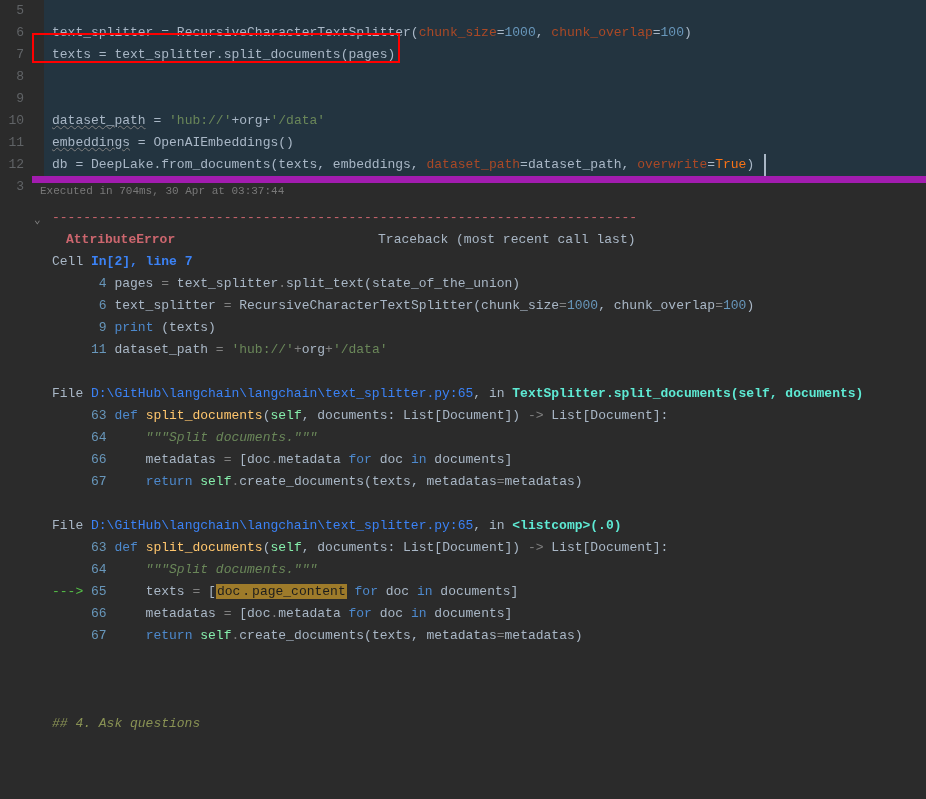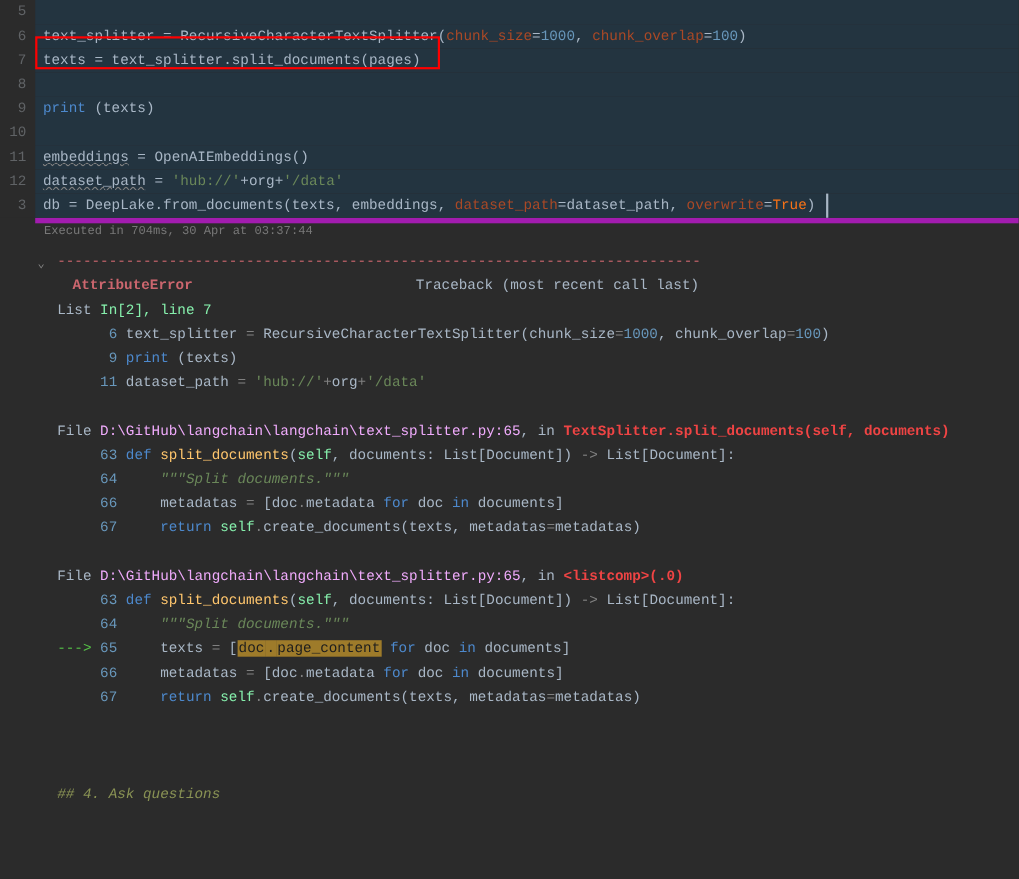--- a/index.html
+++ b/index.html
@@ -23,7 +23,7 @@
   z-index: 2;
 }
 .gutter .ln { height: 22px; line-height: 22px; padding-right: 8px; }
-.code-lines { margin-left: 31px; }
+.code-lines { margin-left: 44px; }
 .code-line {
   height: 22px;
   line-height: 22px;

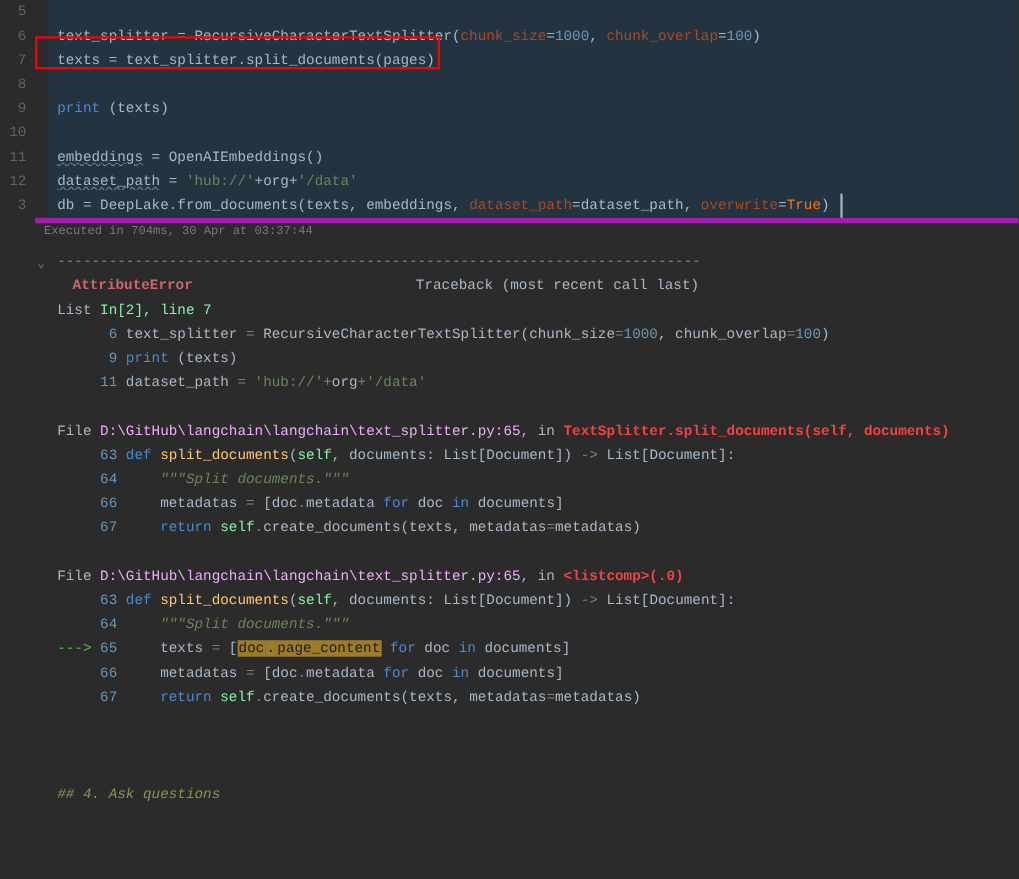--- a/index.html
+++ b/index.html
@@ -112,7 +112,6 @@
     <div class="code-line sel"><span class="tok-id">text_splitter </span><span class="tok-op">=</span><span class="tok-id"> RecursiveCharacterTextSplitter(</span><span class="tok-param">chunk_size</span><span class="tok-op">=</span><span class="tok-num">1000</span><span>, </span><span class="tok-param">chunk_overlap</span><span class="tok-op">=</span><span class="tok-num">100</span><span>)</span></div>
     <div class="code-line sel"><span class="tok-id">texts </span><span class="tok-op">=</span><span class="tok-id"> text_splitter.split_documents(pages)</span></div>
     <div class="code-line sel">&nbsp;</div>
-    <div class="code-line sel"><span class="tok-kw-blue">print</span><span class="tok-id"> (texts)</span></div>
     <div class="code-line sel">&nbsp;</div>
     <div class="code-line sel"><span class="tok-wave">embeddings</span><span> = </span><span>OpenAIEmbeddings()</span></div>
     <div class="code-line sel"><span class="tok-wave">dataset_path</span><span> = </span><span class="tok-str">'hub://'</span><span>+</span><span>org</span><span>+</span><span class="tok-str">'/data'</span></div>

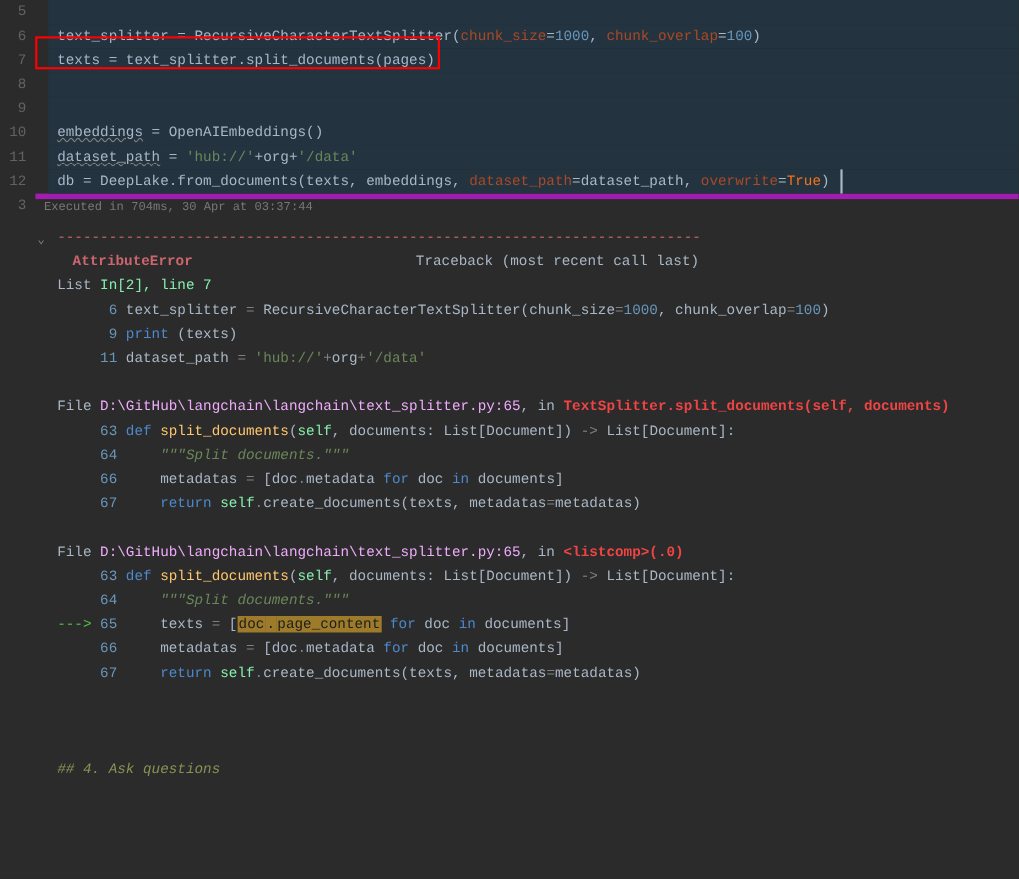--- a/index.html
+++ b/index.html
@@ -113,8 +113,8 @@
     <div class="code-line sel"><span class="tok-id">texts </span><span class="tok-op">=</span><span class="tok-id"> text_splitter.split_documents(pages)</span></div>
     <div class="code-line sel">&nbsp;</div>
     <div class="code-line sel">&nbsp;</div>
+    <div class="code-line sel"><span class="tok-wave">dataset_path</span><span> = </span><span class="tok-str">'hub://'</span><span>+</span><span>org</span><span>+</span><span class="tok-str">'/data'</span></div>
     <div class="code-line sel"><span class="tok-wave">embeddings</span><span> = </span><span>OpenAIEmbeddings()</span></div>
-    <div class="code-line sel"><span class="tok-wave">dataset_path</span><span> = </span><span class="tok-str">'hub://'</span><span>+</span><span>org</span><span>+</span><span class="tok-str">'/data'</span></div>
     <div class="code-line sel"><span class="tok-id">db </span><span class="tok-op">=</span><span> DeepLake.from_documents(texts, embeddings, </span><span class="tok-param">dataset_path</span><span class="tok-op">=</span><span>dataset_path, </span><span class="tok-param">overwrite</span><span class="tok-op">=</span><span class="tok-kw">True</span><span>)</span><span class="caret-box" style="left:720px"></span></div>
   </div>
   <div class="exec-info"><span>Executed in 704ms, 30 Apr at 03:37:44</span></div>

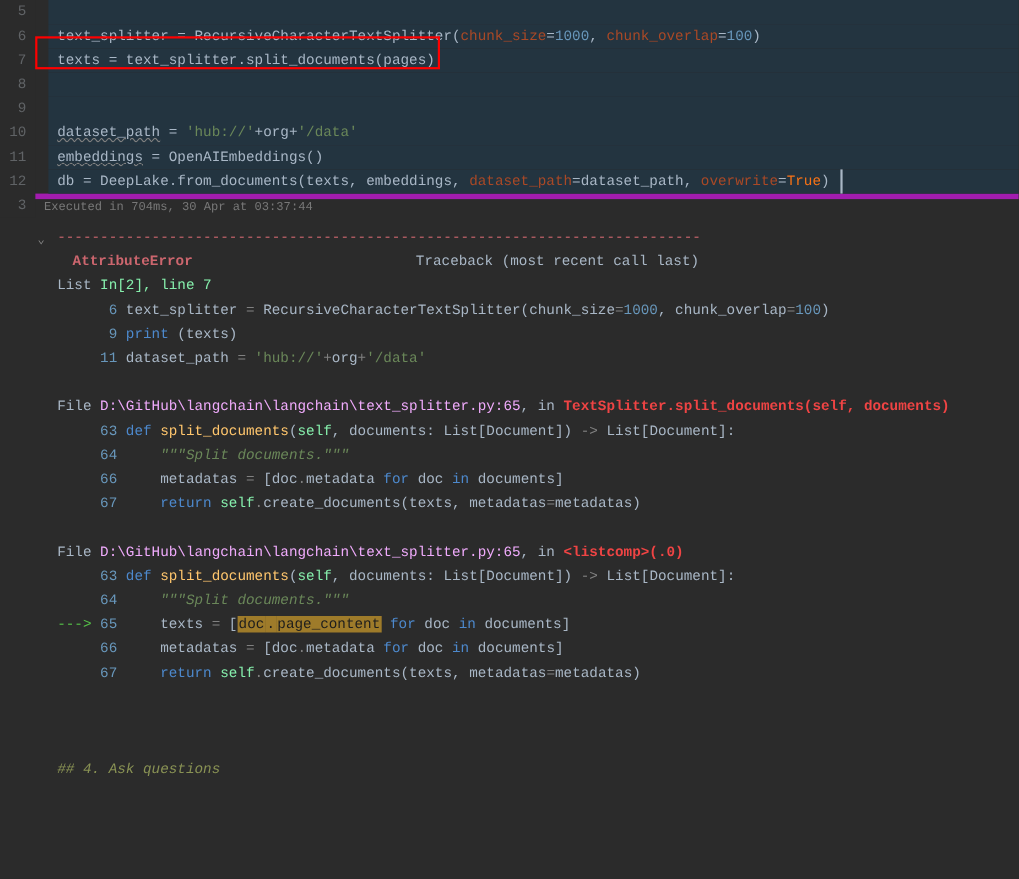--- a/index.html
+++ b/index.html
@@ -54,7 +54,7 @@
   padding: 2px 8px;
   font-size: 11px;
   color: #787878;
-  border-top: 5px solid #a21caf;
+  border-top: 7px solid #a21caf;
 }
 .output {
   margin-left: 32px;

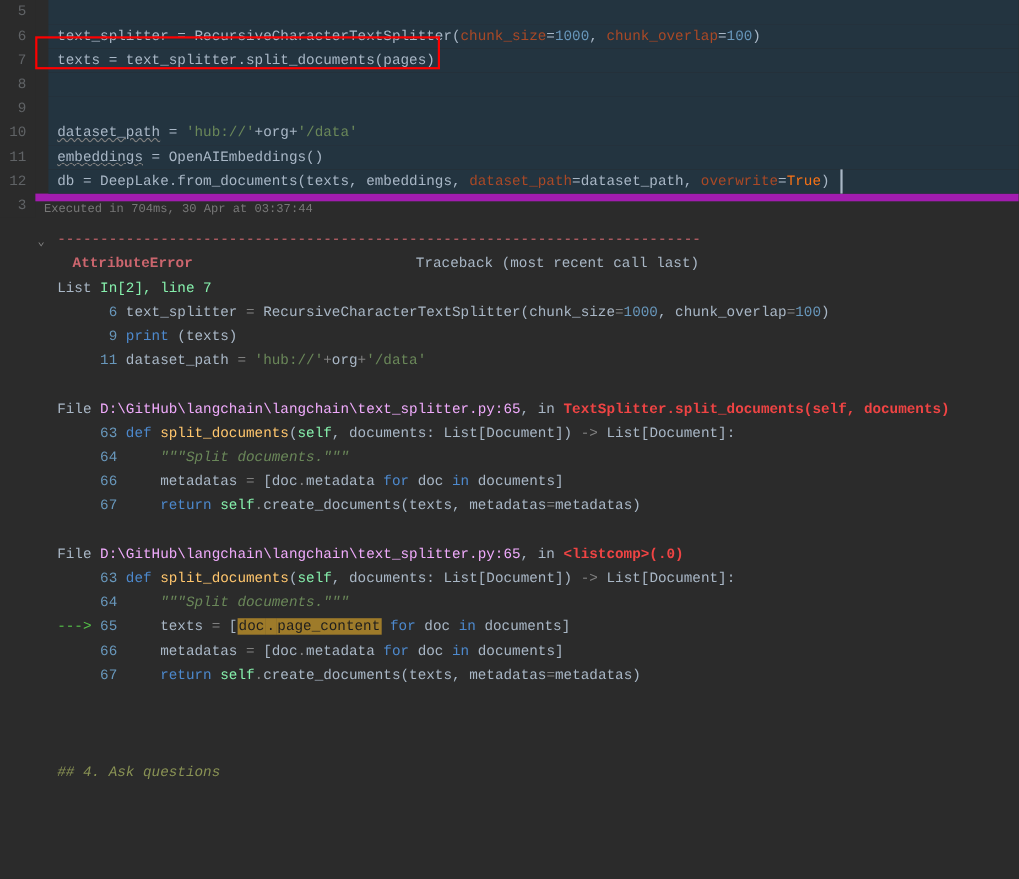--- a/index.html
+++ b/index.html
@@ -124,7 +124,7 @@
   <span class="fold-arrow">⌄</span>
   <div class="out-line"><span class="tok-sep">---------------------------------------------------------------------------</span></div>
   <div class="out-line"><span class="tok-err">AttributeError</span><span>                          Traceback (most recent call last)</span></div>
-  <div class="out-line"><span>List </span><span class="tok-prompt">In[2], line 7</span></div>
+  <div class="out-line"><span>Cell </span><span class="tok-prompt">In[2], line 7</span></div>
   <div class="out-line"><span class="tok-ref">      6</span><span> text_splitter </span><span class="tok-dim">=</span><span> RecursiveCharacterTextSplitter(chunk_size</span><span class="tok-dim">=</span><span class="tok-ref">1000</span><span>, chunk_overlap</span><span class="tok-dim">=</span><span class="tok-ref">100</span><span>)</span></div>
   <div class="out-line"><span class="tok-ref">      9</span><span> </span><span class="tok-kw-blue">print</span><span> (texts)</span></div>
   <div class="out-line"><span class="tok-ref">     11</span><span> dataset_path </span><span class="tok-dim">=</span><span> </span><span class="tok-str">'hub://'</span><span class="tok-dim">+</span><span>org</span><span class="tok-dim">+</span><span class="tok-str">'/data'</span></div>

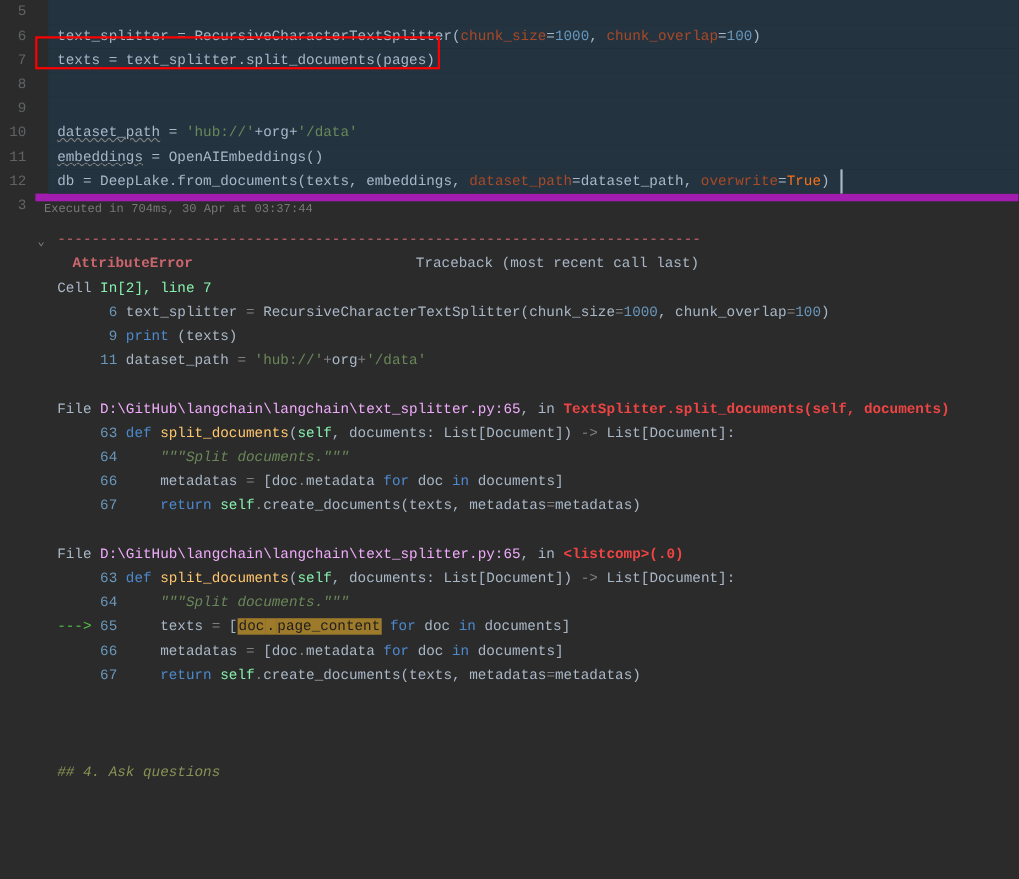--- a/index.html
+++ b/index.html
@@ -85,7 +85,7 @@
 .tok-self { color: #86efac; }
 .tok-dim { color: #808080; }
 .tok-arrow { color: #55c148; }
-.tok-prompt { color: #86efac; font-weight: normal; }
+.tok-prompt { color: #3b82f6; font-weight: bold; }
 .tok-sep { color: #cc666e; }
 .tok-md-h { color: #899254; font-style: italic; }
 .tok-wave { text-decoration: underline wavy #808080; text-decoration-thickness: 1px; }

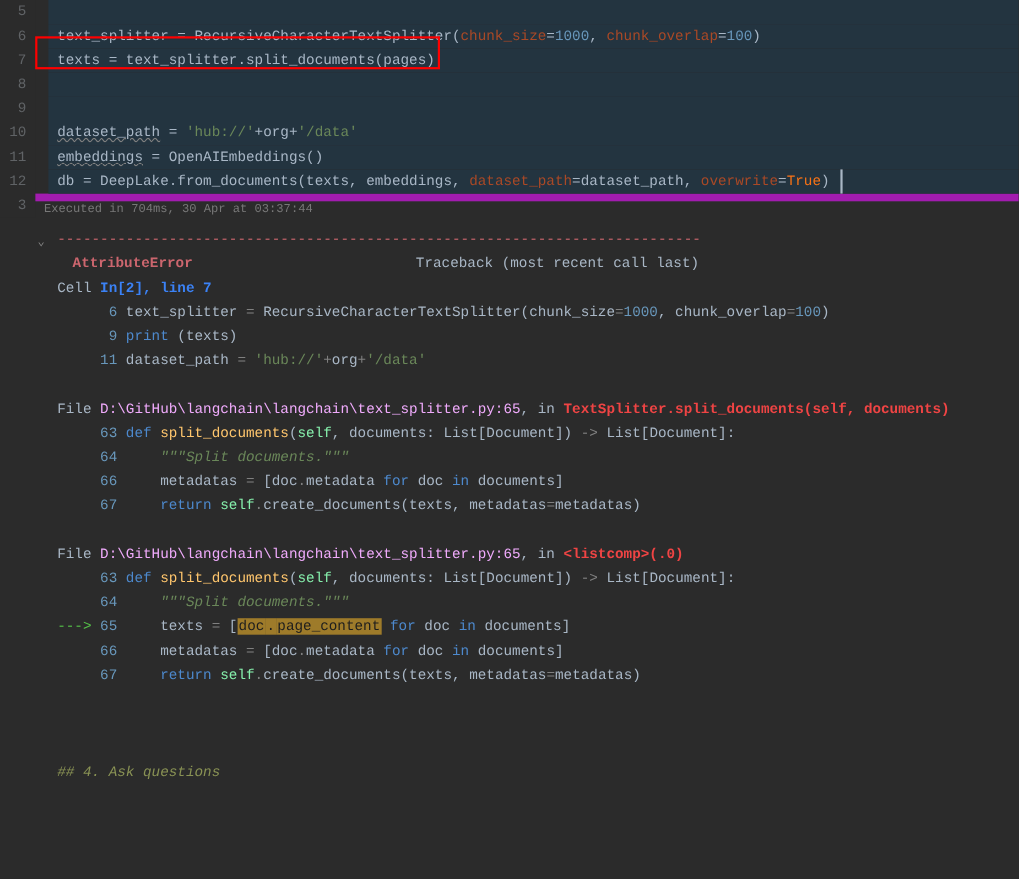--- a/index.html
+++ b/index.html
@@ -125,6 +125,7 @@
   <div class="out-line"><span class="tok-sep">---------------------------------------------------------------------------</span></div>
   <div class="out-line"><span class="tok-err">AttributeError</span><span>                          Traceback (most recent call last)</span></div>
   <div class="out-line"><span>Cell </span><span class="tok-prompt">In[2], line 7</span></div>
+  <div class="out-line"><span class="tok-ref">      4</span><span> pages </span><span class="tok-dim">=</span><span> text_splitter</span><span class="tok-dim">.</span><span>split_text(state_of_the_union)</span></div>
   <div class="out-line"><span class="tok-ref">      6</span><span> text_splitter </span><span class="tok-dim">=</span><span> RecursiveCharacterTextSplitter(chunk_size</span><span class="tok-dim">=</span><span class="tok-ref">1000</span><span>, chunk_overlap</span><span class="tok-dim">=</span><span class="tok-ref">100</span><span>)</span></div>
   <div class="out-line"><span class="tok-ref">      9</span><span> </span><span class="tok-kw-blue">print</span><span> (texts)</span></div>
   <div class="out-line"><span class="tok-ref">     11</span><span> dataset_path </span><span class="tok-dim">=</span><span> </span><span class="tok-str">'hub://'</span><span class="tok-dim">+</span><span>org</span><span class="tok-dim">+</span><span class="tok-str">'/data'</span></div>

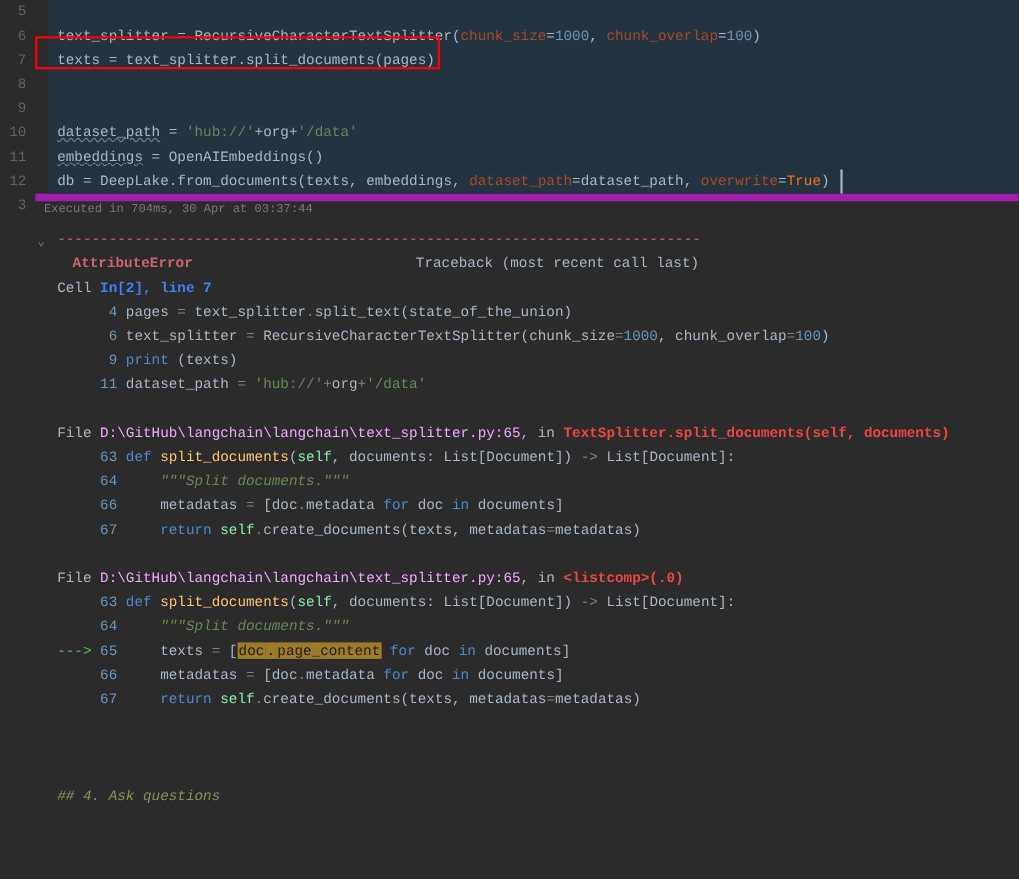--- a/index.html
+++ b/index.html
@@ -79,7 +79,7 @@
 .tok-param { color: #aa4926; }
 .tok-op { color: #a9b7c6; }
 .tok-err { color: #cc666e; font-weight: bold; margin-left: 14px; }
-.tok-path { color: #f0abfc; }
+.tok-path { color: #3b82f6; }
 .tok-ref { color: #6897bb; }
 .tok-teal { color: #ef4444; font-weight: bold; text-align: center; }
 .tok-self { color: #86efac; }

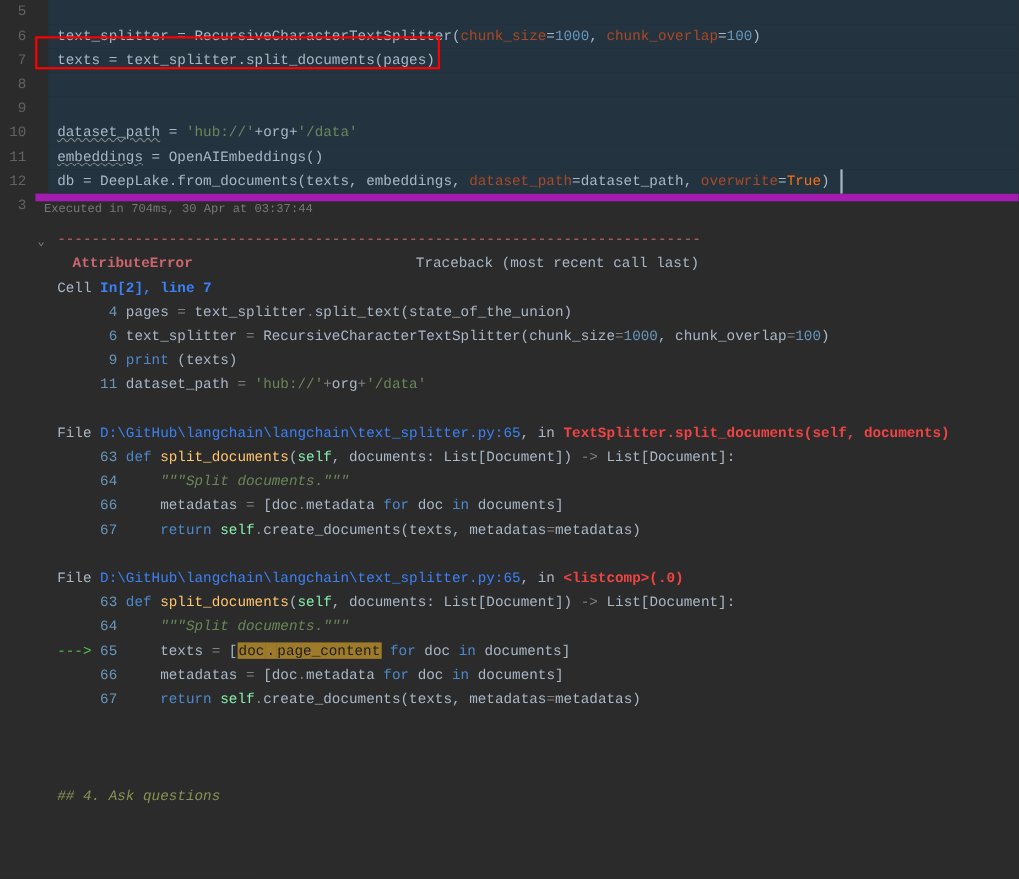--- a/index.html
+++ b/index.html
@@ -81,7 +81,7 @@
 .tok-err { color: #cc666e; font-weight: bold; margin-left: 14px; }
 .tok-path { color: #3b82f6; }
 .tok-ref { color: #6897bb; }
-.tok-teal { color: #ef4444; font-weight: bold; text-align: center; }
+.tok-teal { color: #5eead4; font-weight: bold; text-align: center; }
 .tok-self { color: #86efac; }
 .tok-dim { color: #808080; }
 .tok-arrow { color: #55c148; }

